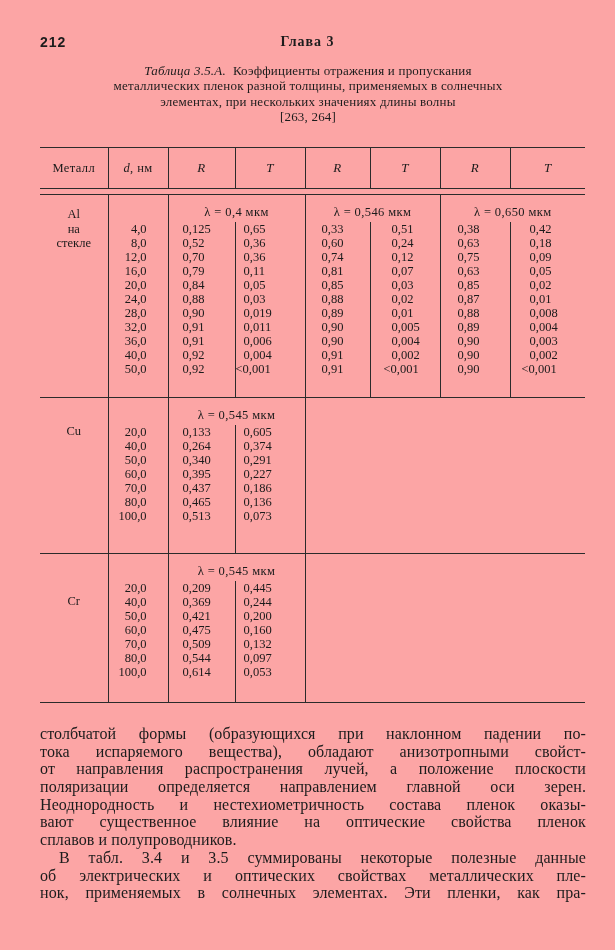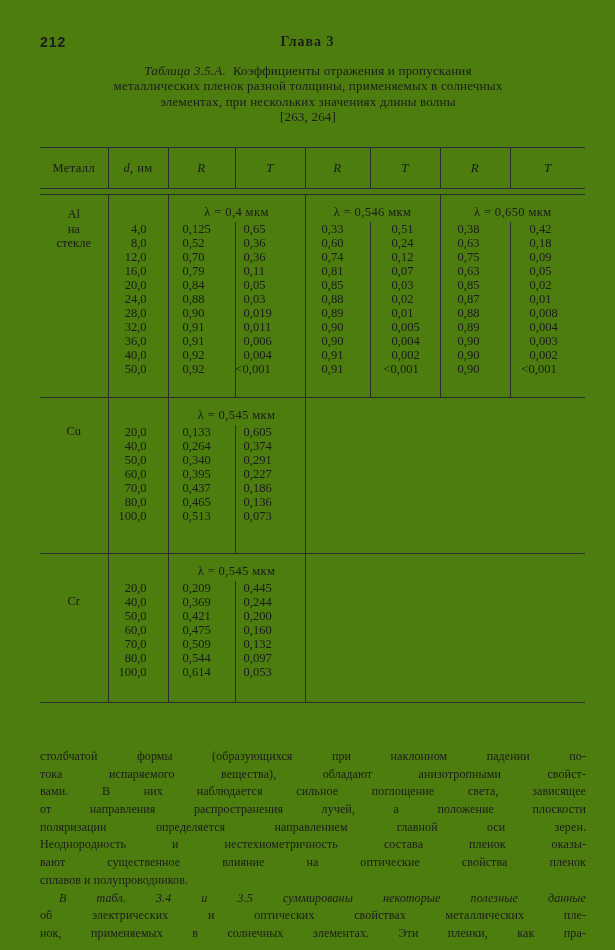--- a/index.html
+++ b/index.html
@@ -6,7 +6,7 @@
   body { width:615px; height:950px; background:#e9e7e2; }
   .page {
     position:relative; width:615px; height:950px;
-    background:#4d7c0f; color:#1c1c1c; overflow:hidden;
+    background:#fca5a5; color:#1c1c1c; overflow:hidden;
     font-family:"Liberation Serif", serif;
   }
   

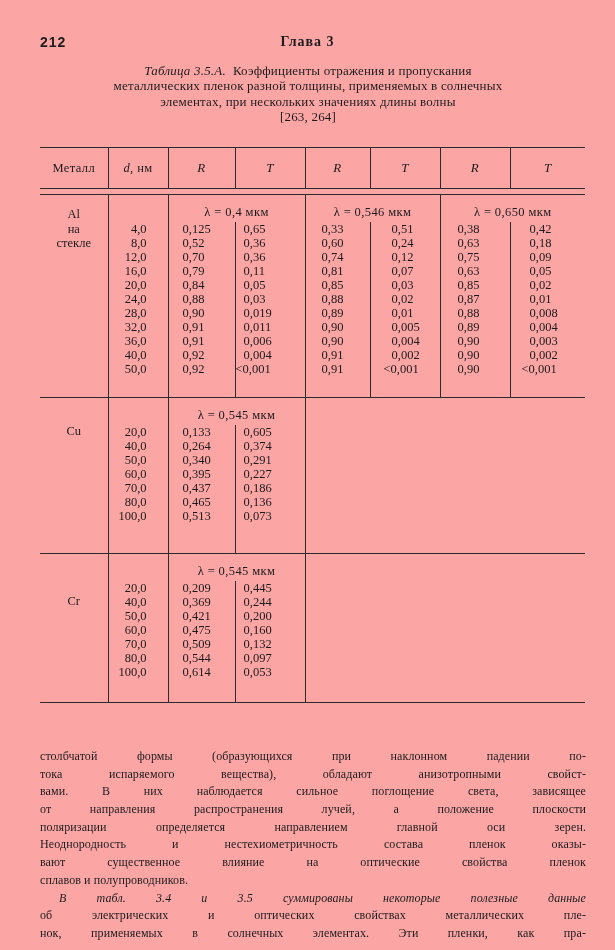--- a/index.html
+++ b/index.html
@@ -51,8 +51,8 @@
   .coef .c7 { padding-left:19px;margin-left:28px; }
   .coef .lt { text-indent:-8px; }
   
-  .bodytext { position:absolute; top:748px; left:40px; width:546px;
-              font-size:12px; line-height:17.7px; letter-spacing:0.1px; }
+  .bodytext { position:absolute; top:725px; left:40px; width:546px;
+              font-size:16px; line-height:17.7px; letter-spacing:0.1px; }
   .bodytext .line { text-align:justify; text-align-last:justify; height:17.7px; }
   .bodytext .line.end { text-align-last:left; }
   .bodytext .line.ind { padding-left:19px;font-style:italic; }

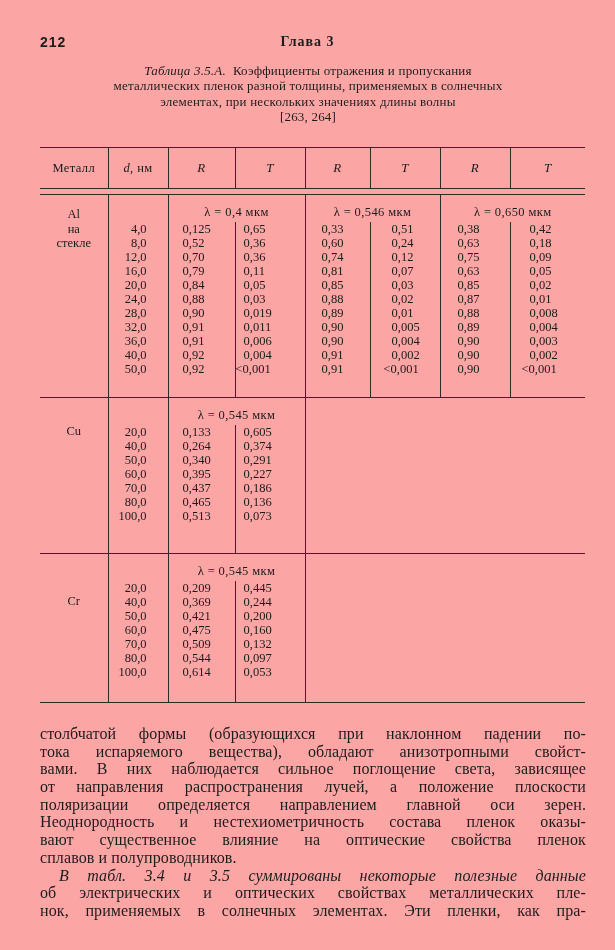--- a/index.html
+++ b/index.html
@@ -307,7 +307,6 @@
   <div class="bodytext" id="bodytext">
       <div class="line">столбчатой формы (образующихся при наклонном падении по-</div>
       <div class="line">тока испаряемого вещества), обладают анизотропными свойст-</div>
-      <div class="line">вами. В них наблюдается сильное поглощение света, зависящее</div>
       <div class="line">от направления распространения лучей, а положение плоскости</div>
       <div class="line">поляризации определяется направлением главной оси зерен.</div>
       <div class="line">Неоднородность и нестехиометричность состава пленок оказы-</div>

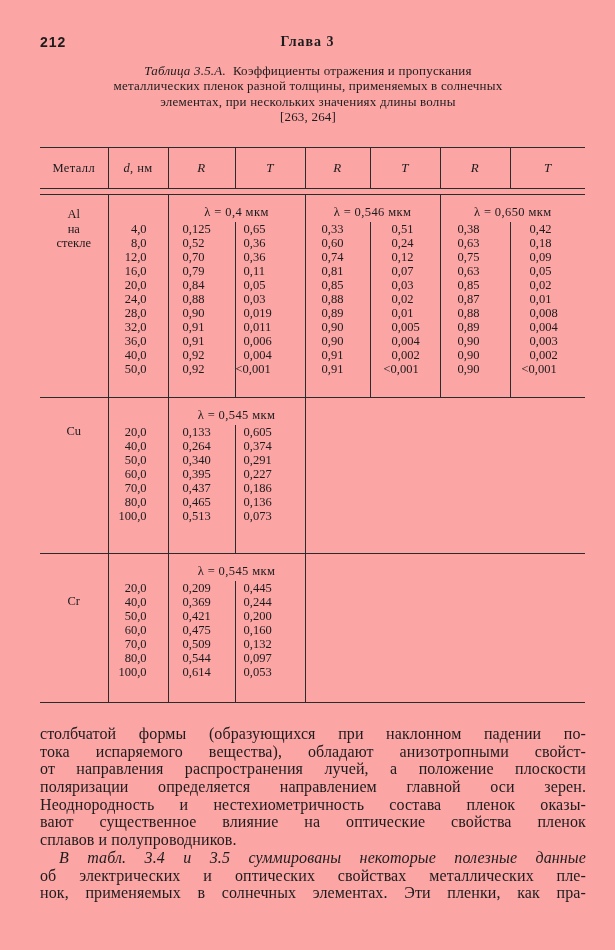--- a/index.html
+++ b/index.html
@@ -55,7 +55,7 @@
               font-size:16px; line-height:17.7px; letter-spacing:0.1px; }
   .bodytext .line { text-align:justify; text-align-last:justify; height:17.7px; }
   .bodytext .line.end { text-align-last:left; }
-  .bodytext .line.ind { padding-left:19px;font-style:italic; }
+  .bodytext .line.ind { padding-left:19px; }
 </style>
 </head>
 <body>

